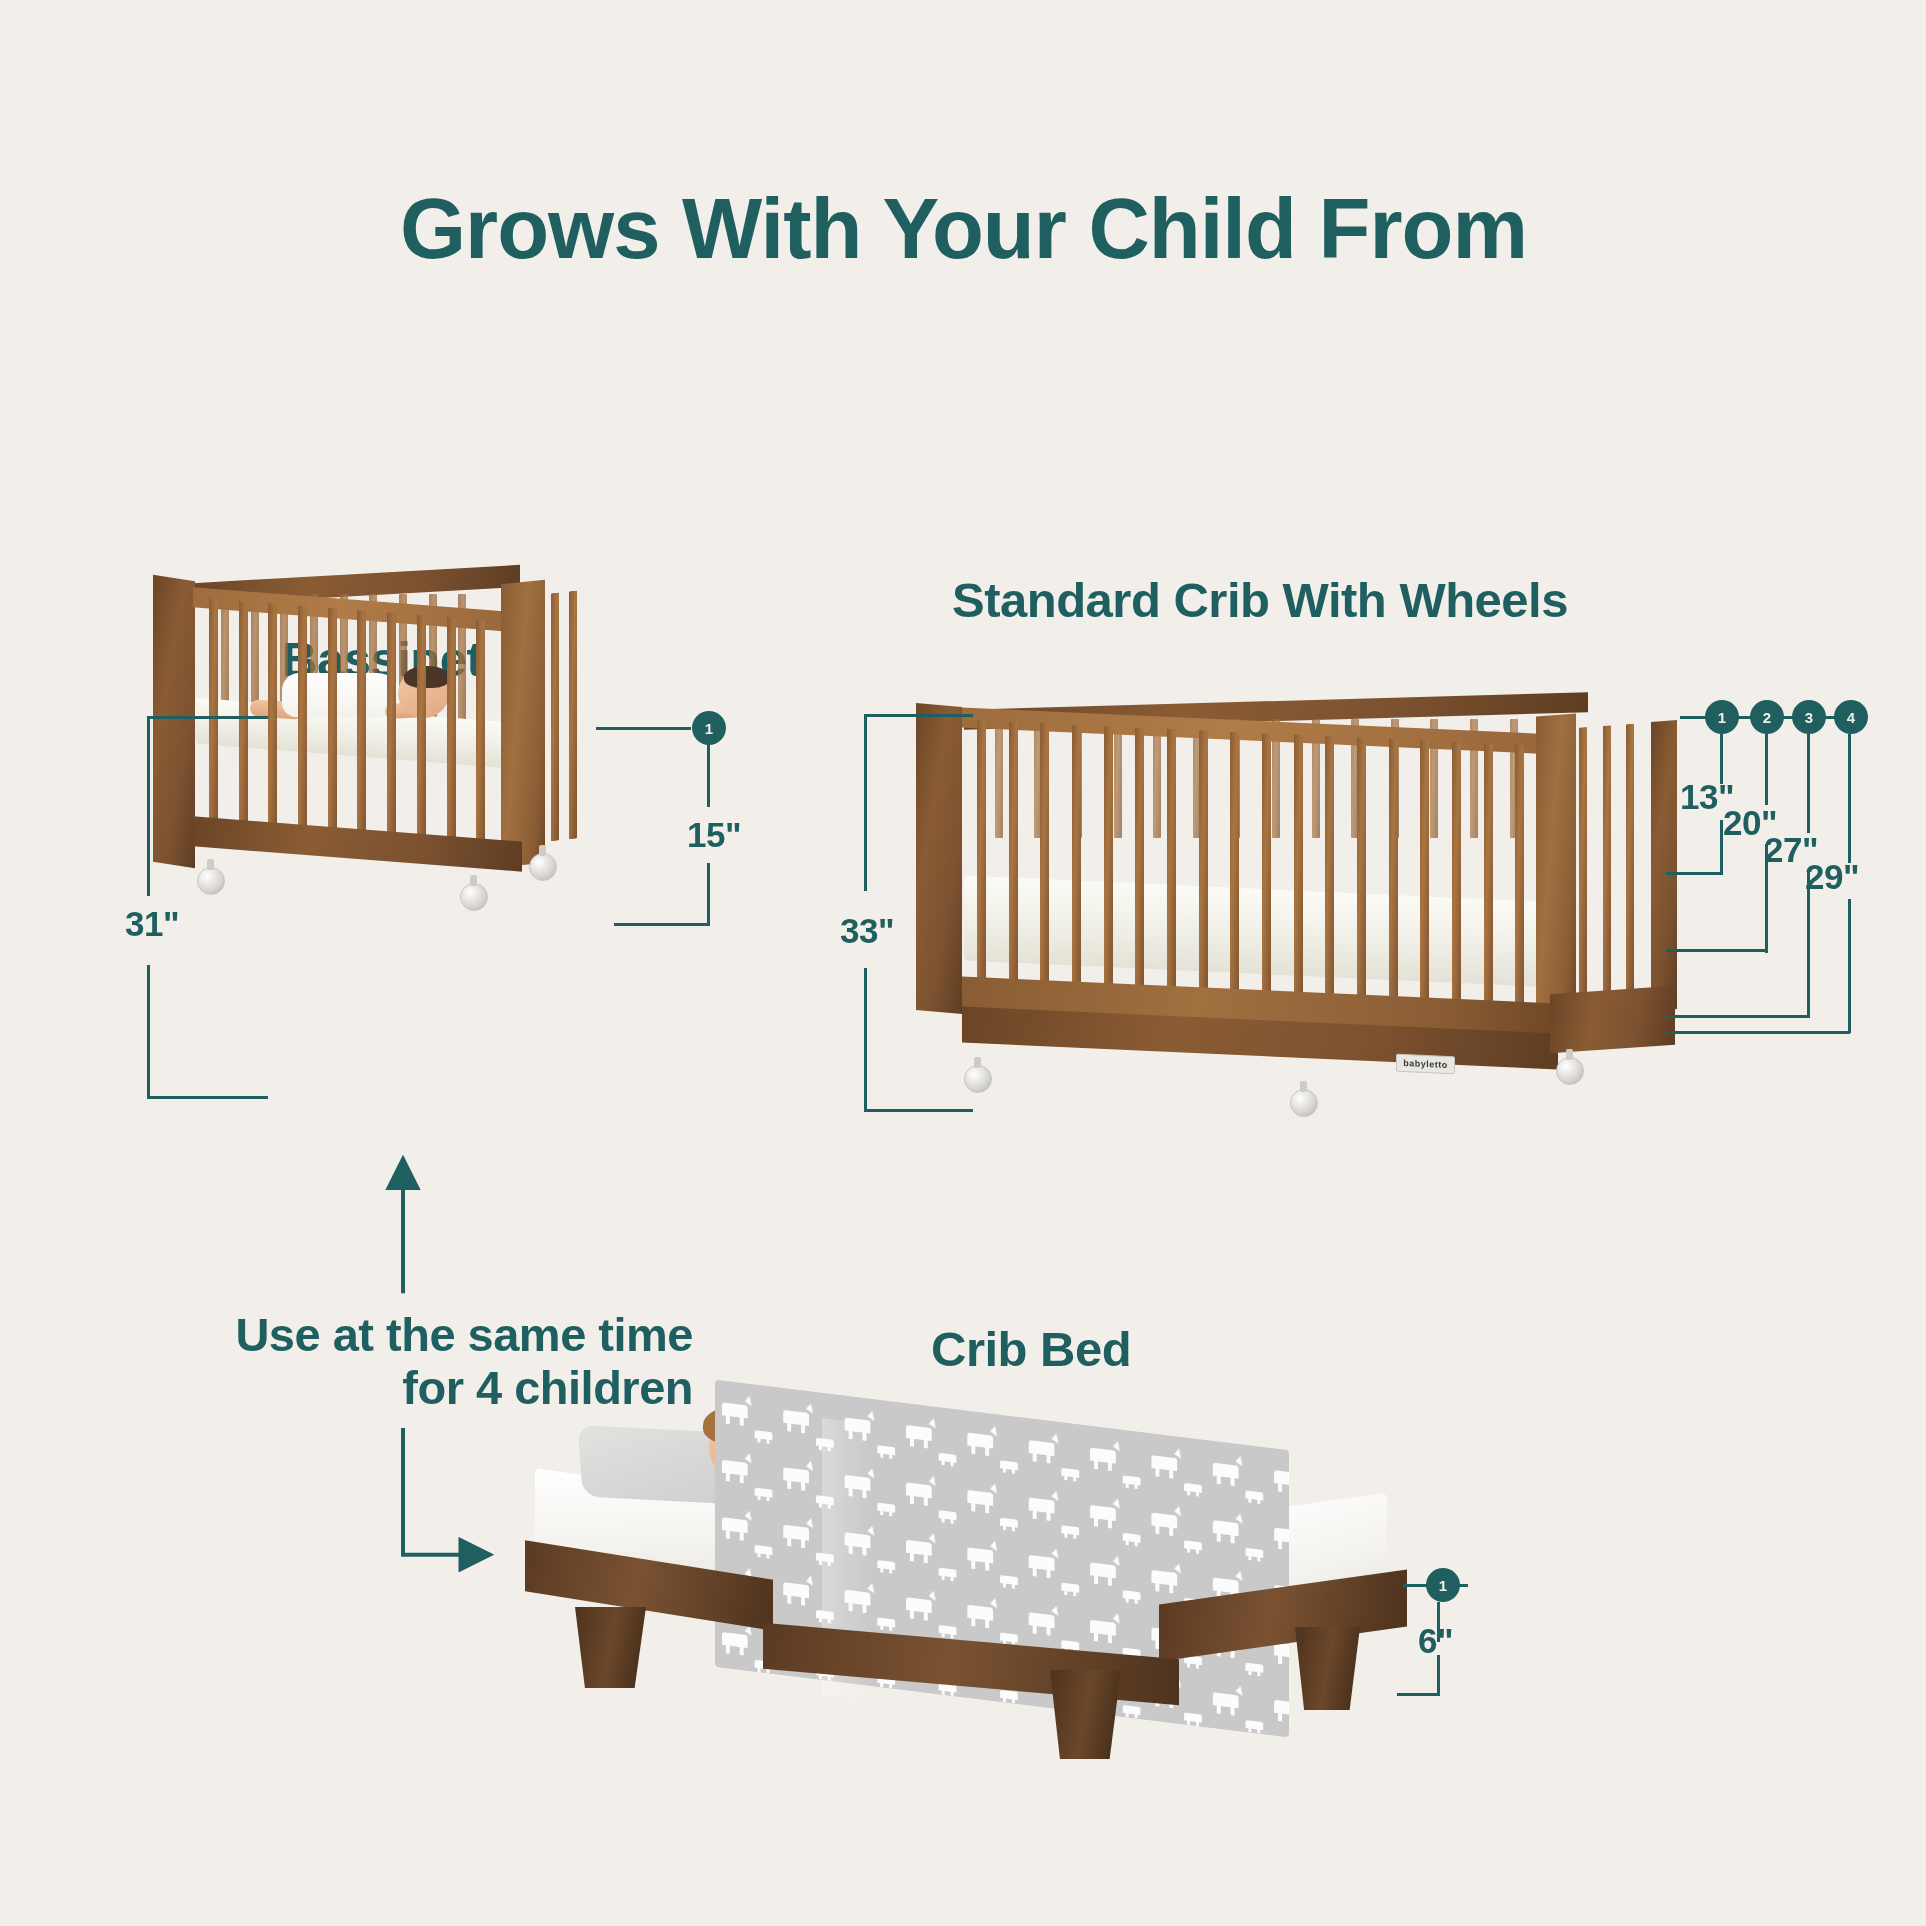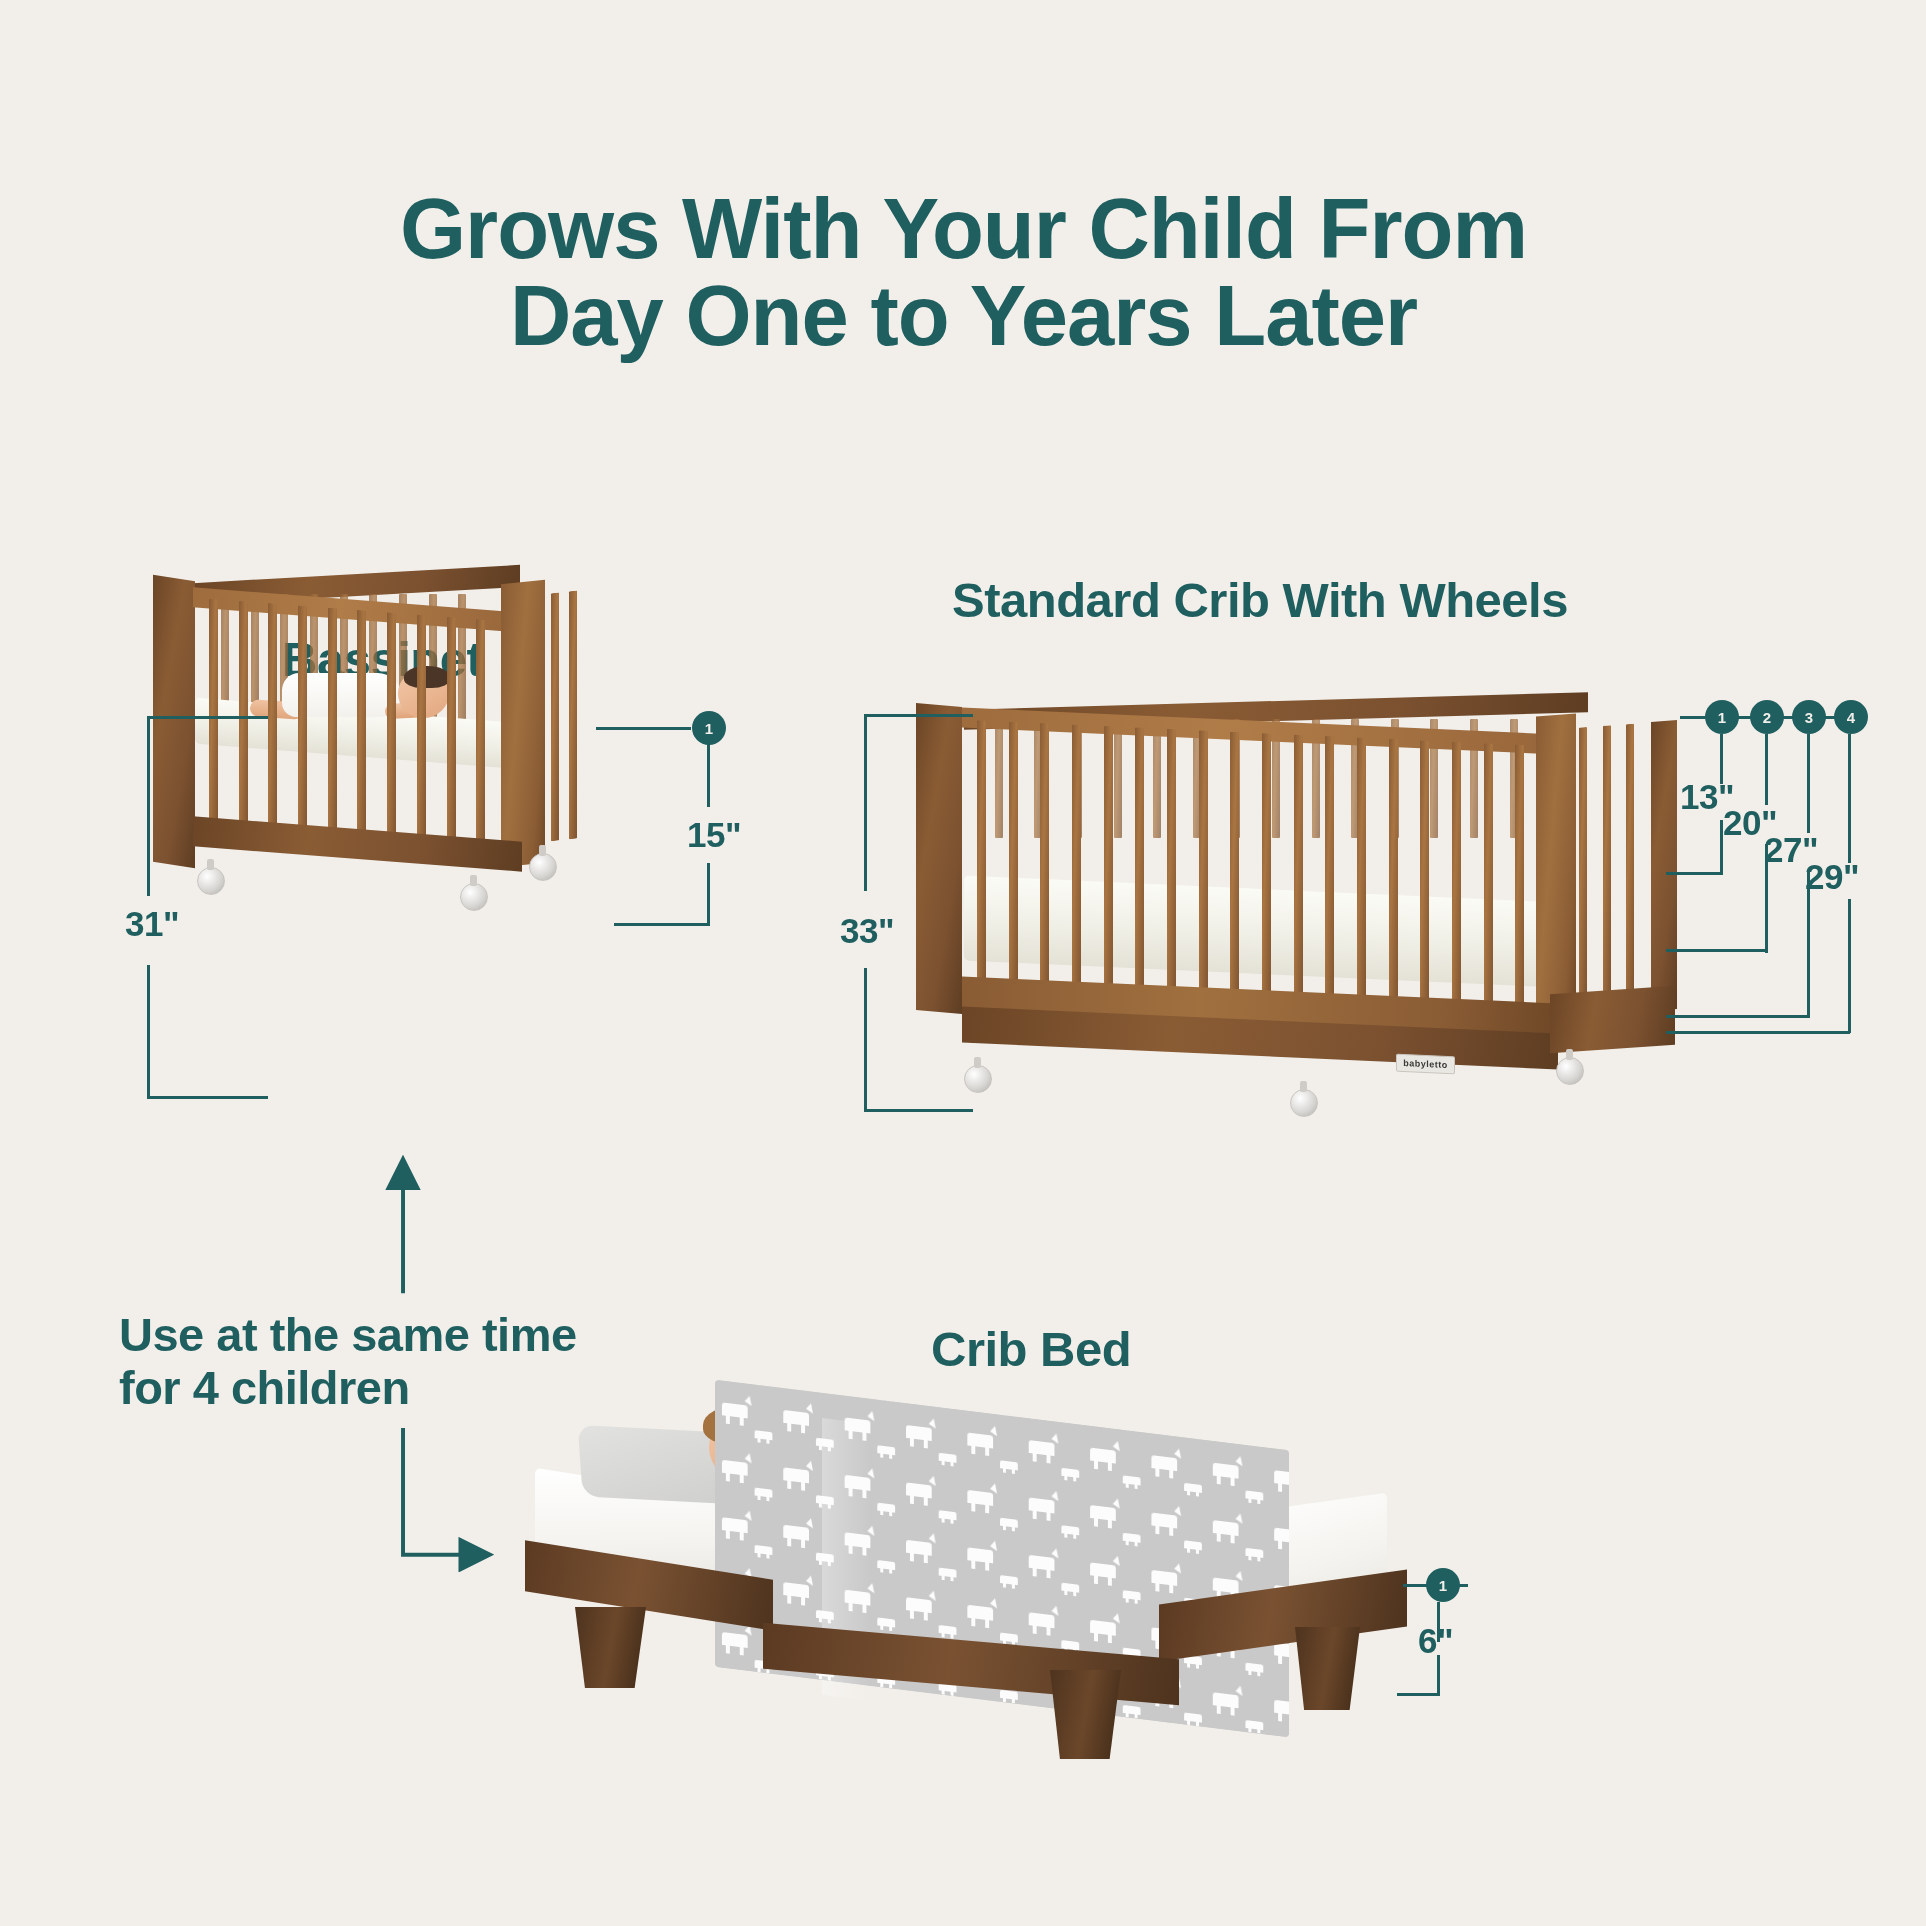--- a/index.html
+++ b/index.html
@@ -122,7 +122,6 @@
 
   <div class="title">
     <span>Grows With Your Child From</span>
-    <span class="l2">Day One to Years Later</span>
   </div>
 
   <div class="sec-head" style="left:282px;top:631px;">Bassinet</div>

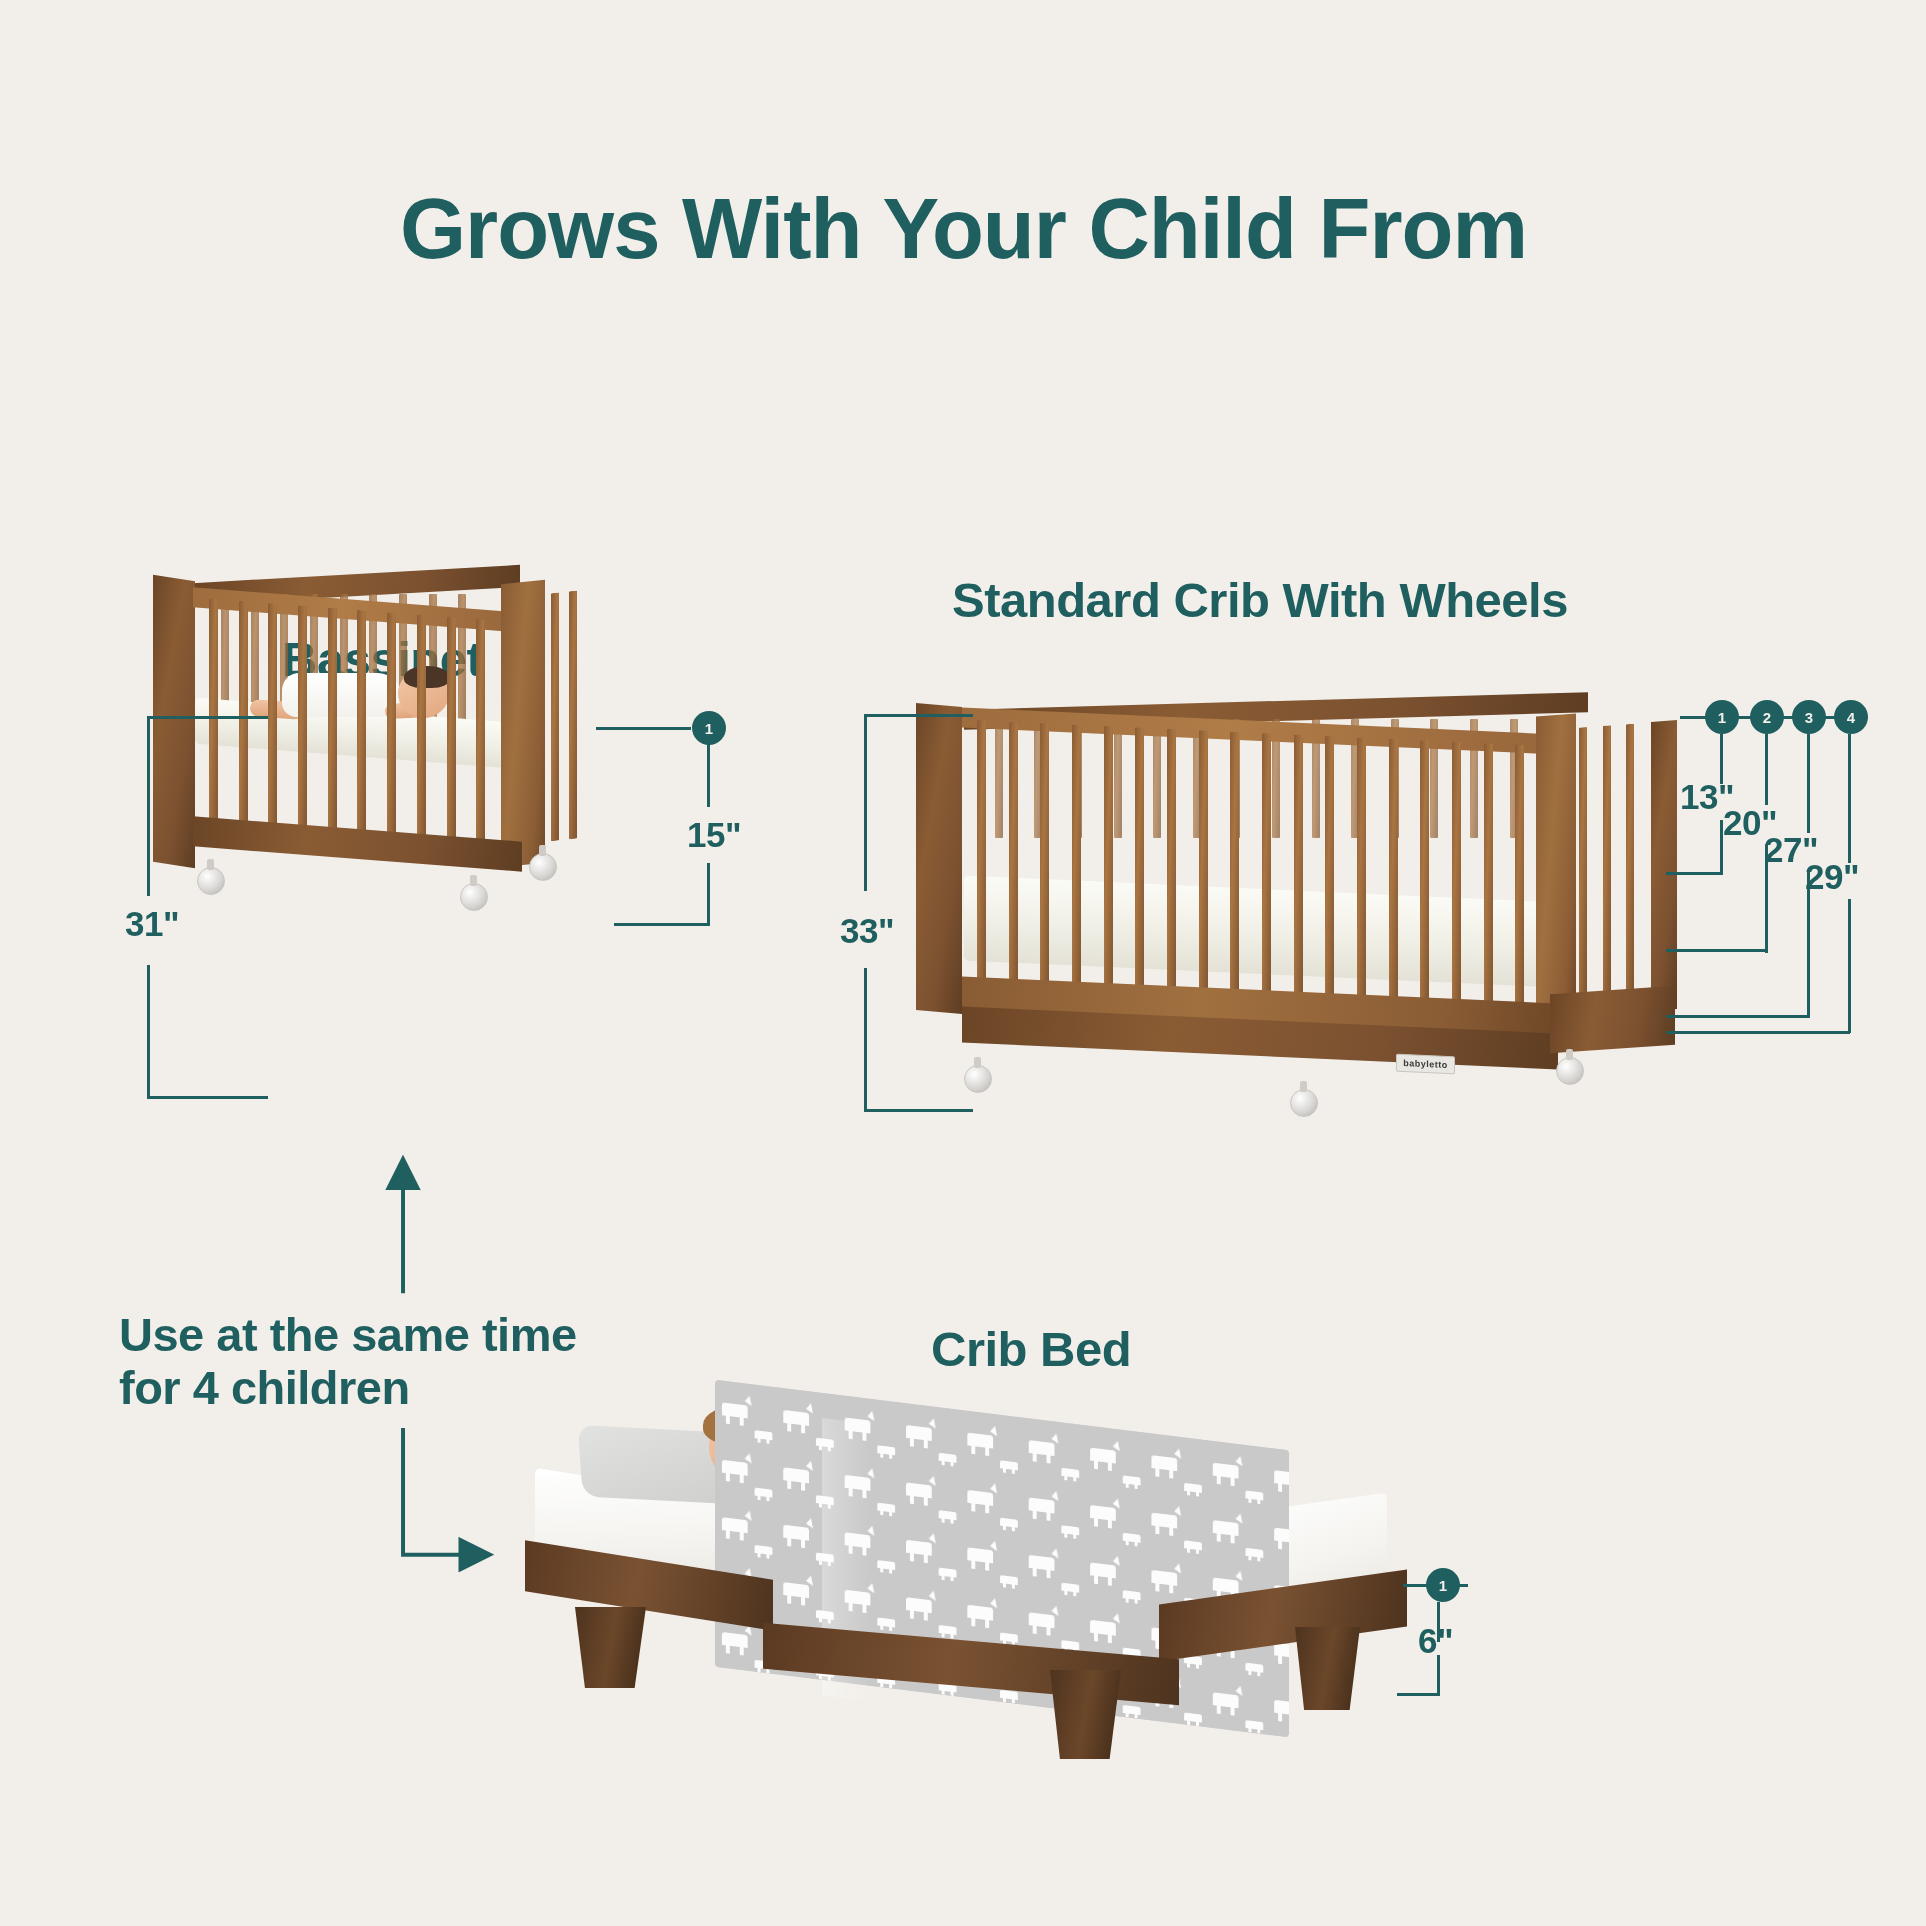--- a/index.html
+++ b/index.html
@@ -39,7 +39,7 @@
     font-size:47px;
     font-weight:bold;
     line-height:1.12;
-    text-align:left;
+    text-align:right;
     white-space:nowrap;
     letter-spacing:-0.5px;
   }

